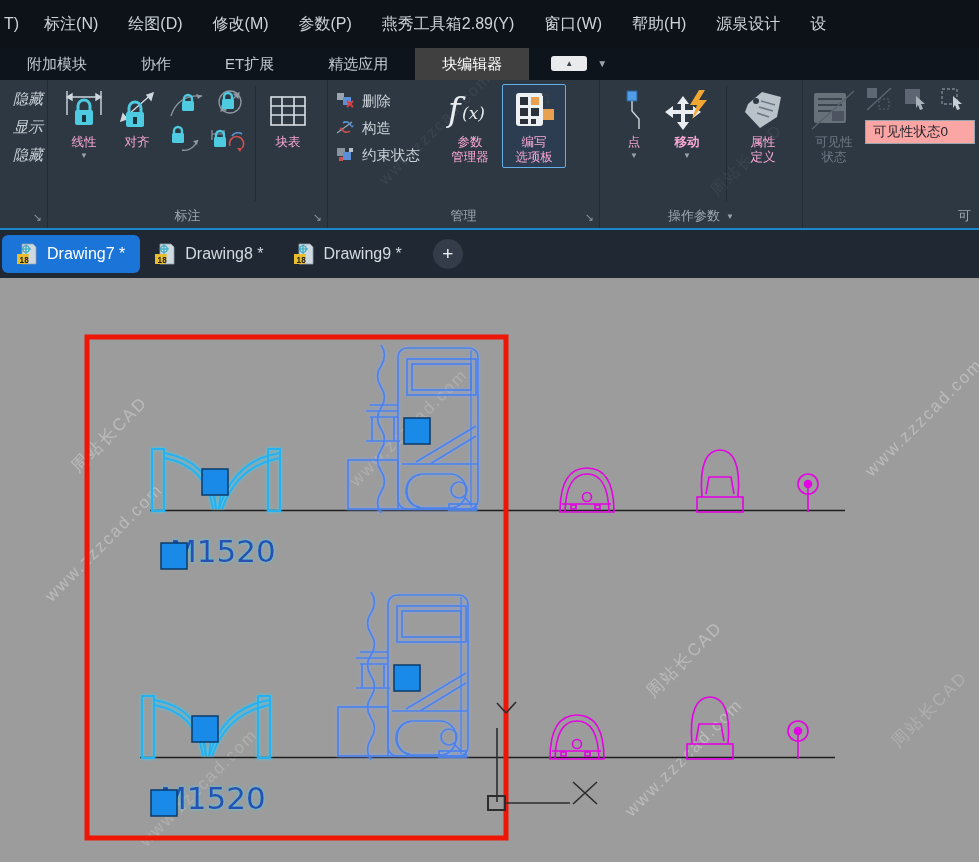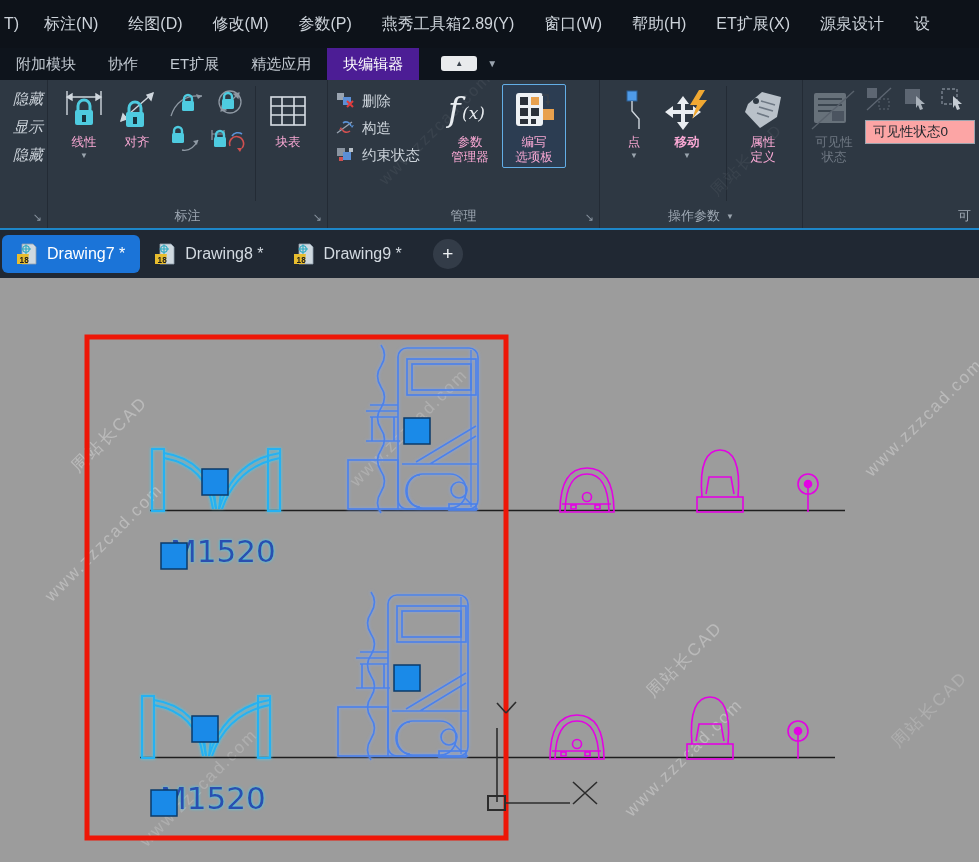--- a/index.html
+++ b/index.html
@@ -85,7 +85,6 @@
   <span class="menu-item">燕秀工具箱2.89(Y)</span>
   <span class="menu-item">窗口(W)</span>
   <span class="menu-item">帮助(H)</span>
-  <span class="menu-item">ET扩展(X)</span>
   <span class="menu-item">源泉设计</span>
   <span class="menu-item">设</span>
 </div>

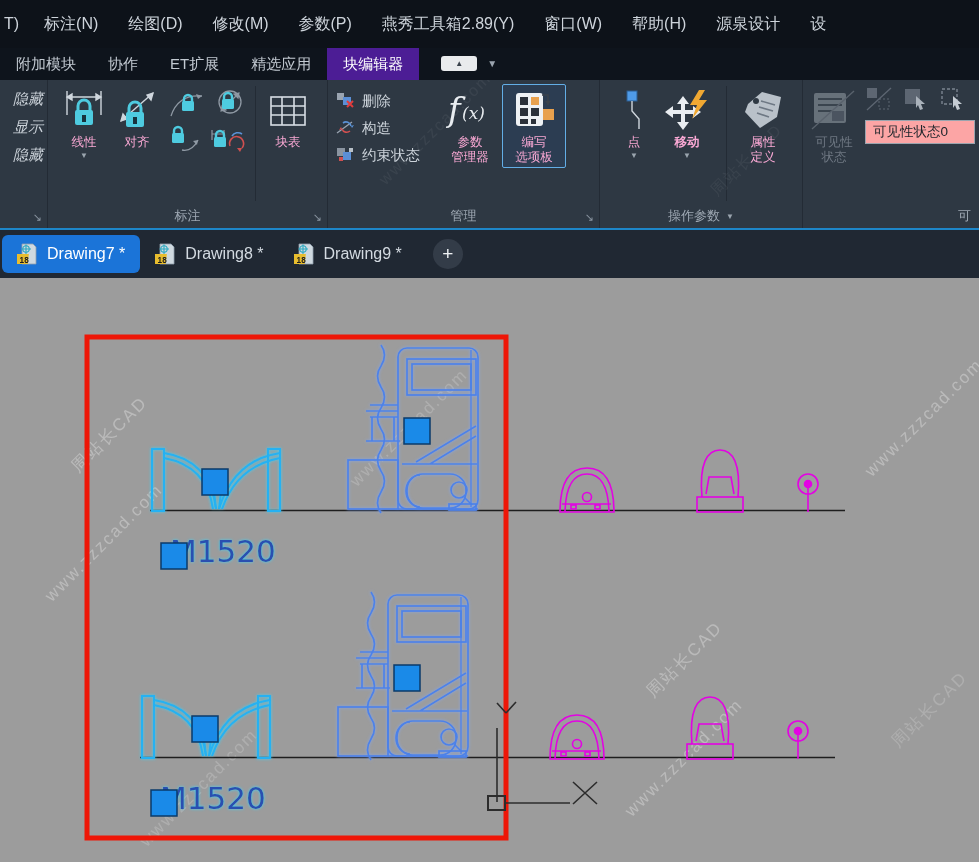--- a/index.html
+++ b/index.html
@@ -14,7 +14,7 @@
 
   
   .ribbontabs { height:32px; background:#0e141c; display:flex; align-items:stretch; }
-  .rtab { color:#c2c9d1; font-size:15px; padding:0 16px; display:flex; align-items:center; }
+  .rtab { color:#c2c9d1; font-size:15px; padding:0 27px; display:flex; align-items:center; }
   .rtab.active { background:#4c1d95; color:#fff; }
   .collapse-pill { width:36px; height:15px; background:#e9ebed; border-radius:3px;
     margin:8px 0 0 22px; display:flex; align-items:center; justify-content:center;

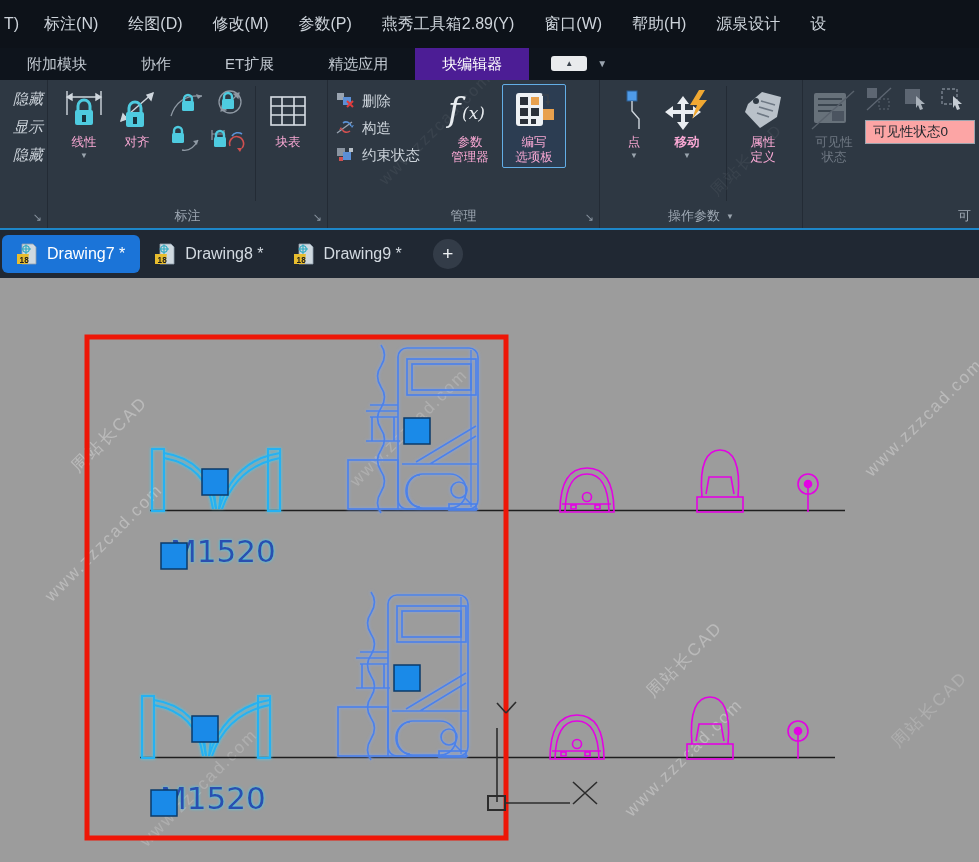--- a/index.html
+++ b/index.html
@@ -15,7 +15,7 @@
   
   .ribbontabs { height:32px; background:#0e141c; display:flex; align-items:stretch; }
   .rtab { color:#c2c9d1; font-size:15px; padding:0 27px; display:flex; align-items:center; }
-  .rtab.active { background:#4c1d95; color:#fff; }
+  .rtab.active { background:#404040; color:#fff; }
   .collapse-pill { width:36px; height:15px; background:#e9ebed; border-radius:3px;
     margin:8px 0 0 22px; display:flex; align-items:center; justify-content:center;
     color:#3a424c; font-size:8px; }

